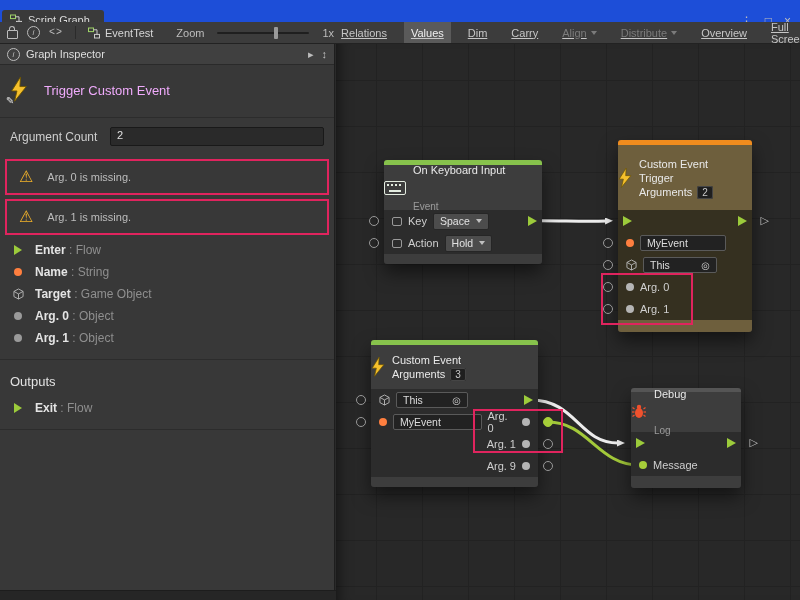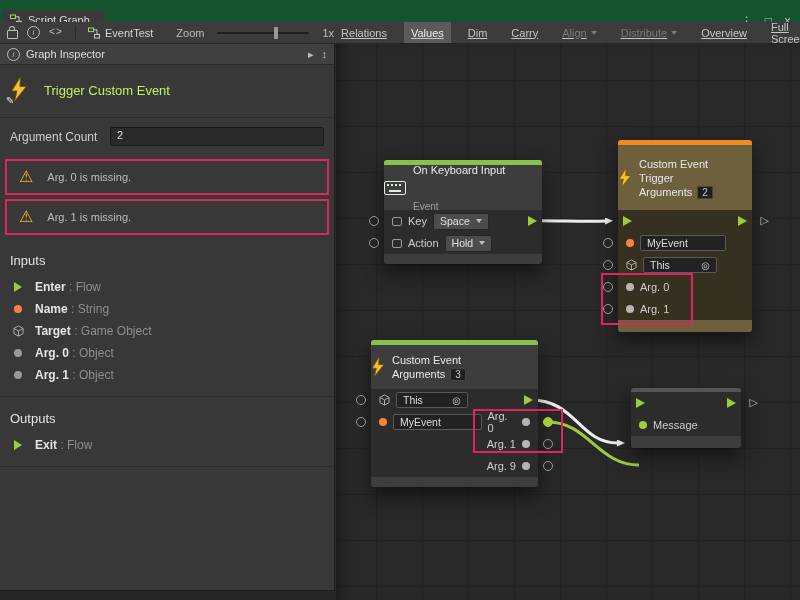--- a/index.html
+++ b/index.html
@@ -7,7 +7,7 @@
           font-family:"Liberation Sans","DejaVu Sans",sans-serif;color:#ccc;-webkit-font-smoothing:antialiased;}
 
   
-  .titlebar{position:absolute;left:0;top:0;width:800px;height:30px;background:#14532d;display:flex;align-items:flex-end;}
+  .titlebar{position:absolute;left:0;top:0;width:800px;height:30px;background:#1d4ed8;display:flex;align-items:flex-end;}
   .tab{display:flex;align-items:center;gap:6px;height:20px;background:#3a3a3a;padding:0 14px 0 8px;
        font-size:11px;color:#dcdcdc;margin-left:2px;border-radius:3px 3px 0 0;}
   .win-controls{margin-left:auto;display:flex;align-items:center;gap:12px;padding:0 9px 3px 0;color:#bdbdbd;font-size:12px;}

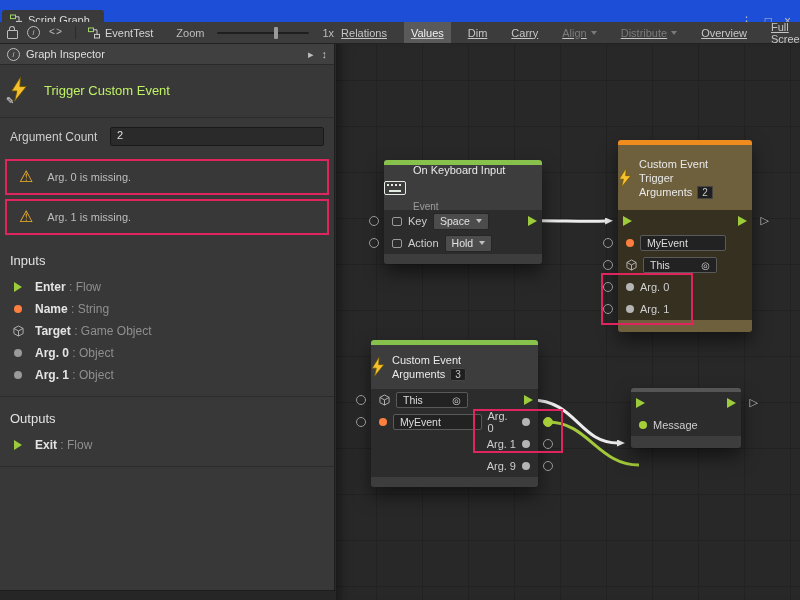--- a/index.html
+++ b/index.html
@@ -43,7 +43,7 @@
   .insp-title{display:flex;align-items:center;gap:12px;padding:12px 10px 14px;}
   .insp-title .iconwrap{position:relative;width:22px;height:26px;}
   .insp-title .pencil{position:absolute;left:-4px;bottom:-3px;font-size:10px;color:#e0e0e0;}
-  .insp-title-text{font-size:13px;color:#bef264;}
+  .insp-title-text{font-size:13px;color:#f0abfc;}
   .divider{height:1px;background:#2c2c2c;}
   .argcount{display:flex;align-items:center;gap:8px;padding:9px 10px;}
   .argcount .lbl{font-size:12px;color:#cfcfcf;width:92px;}

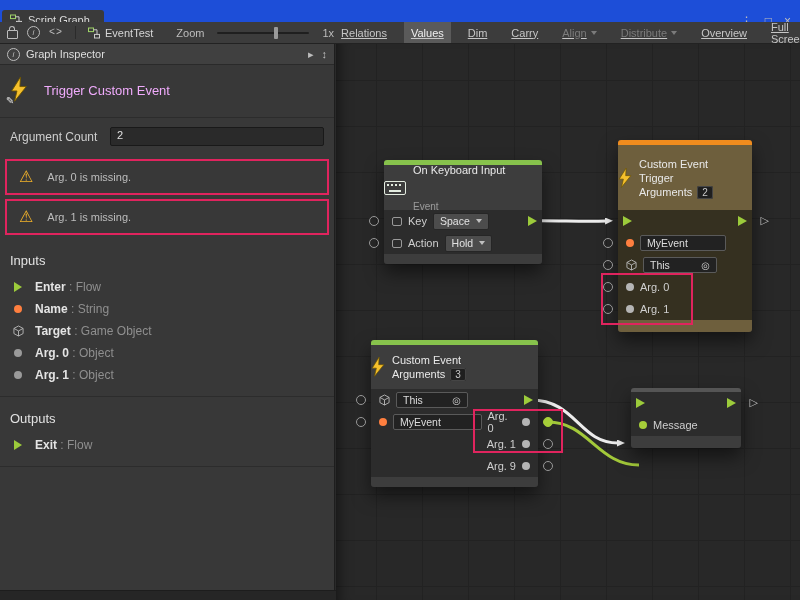--- a/index.html
+++ b/index.html
@@ -218,7 +218,6 @@
       <span class="wic">⚠</span>
       <span class="wtext">Arg. 1 is missing.</span>
     </div>
-    <div class="sect">Inputs</div>
     <div class="pin-item">
       <span class="pin-ic">
           <span class="fa sm"></span>

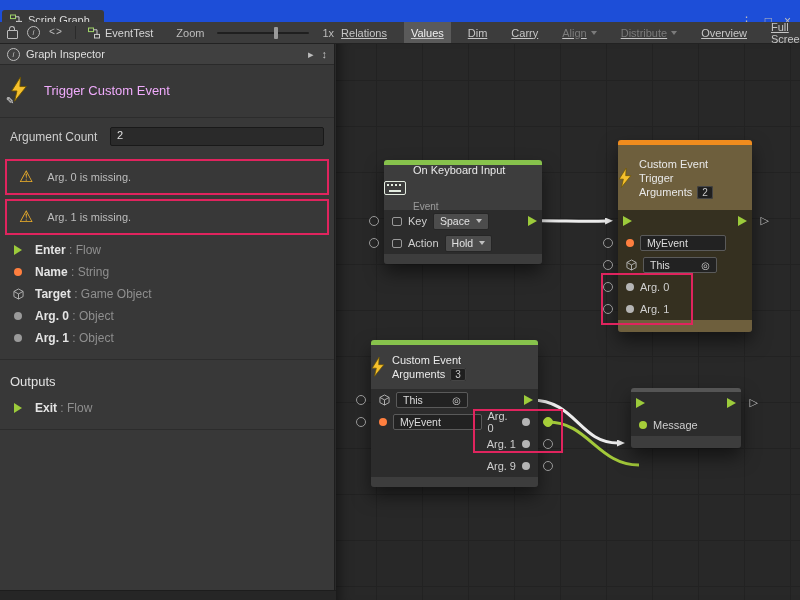--- a/index.html
+++ b/index.html
@@ -424,6 +424,24 @@
 
     <div class="node n-debug">
       <div class="colorbar gray"></div>
+      <div class="nheader">
+        <svg width="16" height="16" viewBox="0 0 16 16">
+            <g stroke="#f0512d" stroke-width="1.2">
+              <line x1="3.5" y1="5" x2="1.5" y2="3.5"></line>
+              <line x1="3.5" y1="8" x2="1" y2="8"></line>
+              <line x1="3.5" y1="11" x2="1.5" y2="12.5"></line>
+              <line x1="12.5" y1="5" x2="14.5" y2="3.5"></line>
+              <line x1="12.5" y1="8" x2="15" y2="8"></line>
+              <line x1="12.5" y1="11" x2="14.5" y2="12.5"></line>
+            </g>
+            <ellipse cx="8" cy="9" rx="4" ry="5" fill="#f0512d"></ellipse>
+            <circle cx="8" cy="3" r="2.2" fill="#f0512d"></circle>
+          </svg>
+        <div>
+          <div class="nt">Debug</div>
+          <div class="ns">Log</div>
+        </div>
+      </div>
       <div class="nbody">
         <div class="row">
           <span class="fa fa-left"></span>

